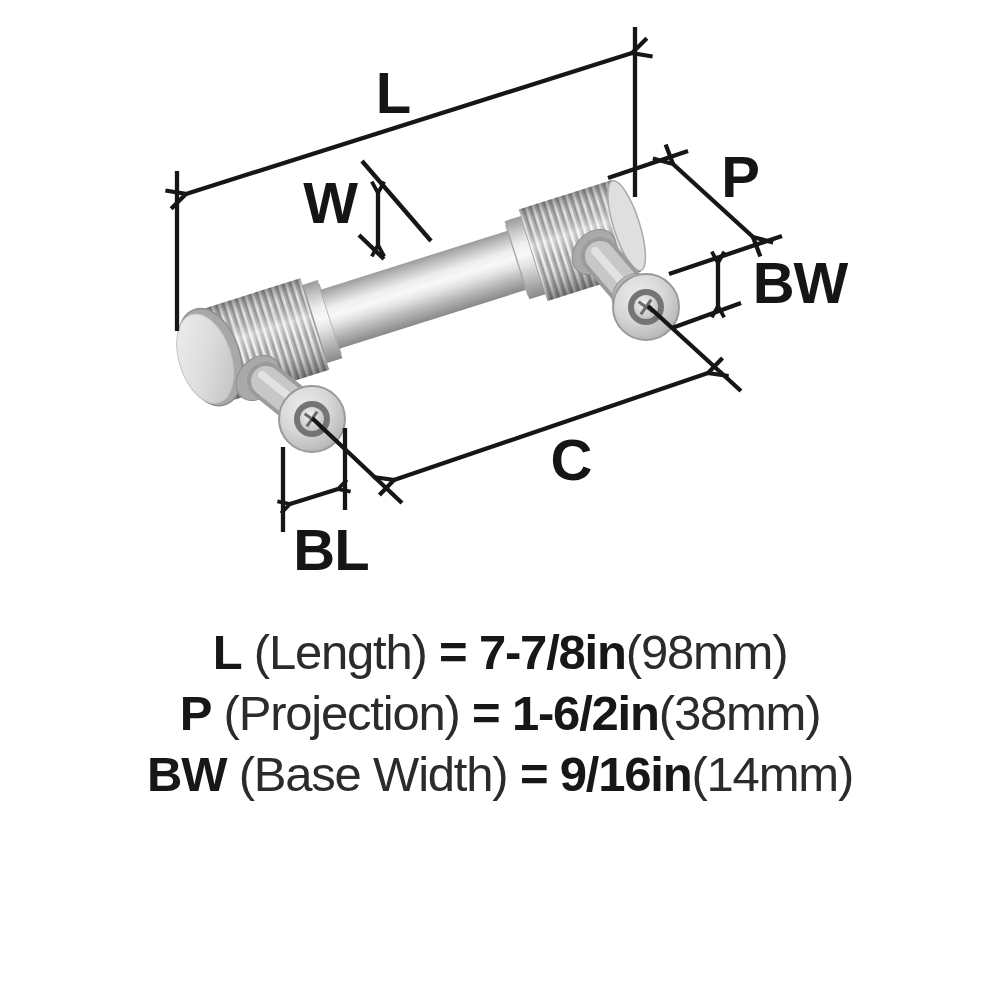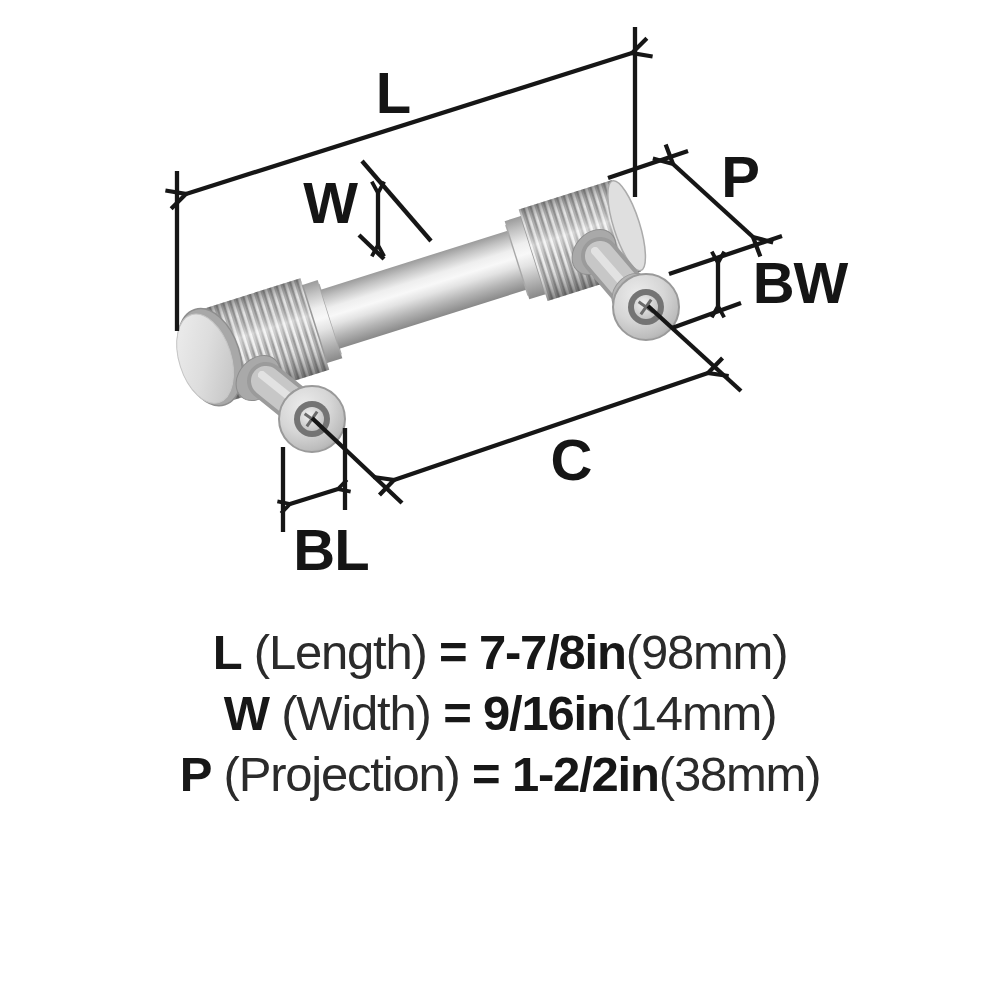--- a/index.html
+++ b/index.html
@@ -179,7 +179,6 @@
 
   <div class="spec-list">
       <div class="spec-line"><span class="b">L</span><span class="r"> (Length) </span><span class="b">= 7-7/8in</span><span class="r">(98mm)</span></div>
-      <div class="spec-line"><span class="b">W</span><span class="r"> (Width) </span><span class="b">= 9/16in</span><span class="r">(14mm)</span></div>
       <div class="spec-line"><span class="b">P</span><span class="r"> (Projection) </span><span class="b">= 1-2/2in</span><span class="r">(38mm)</span></div>
     </div>
 

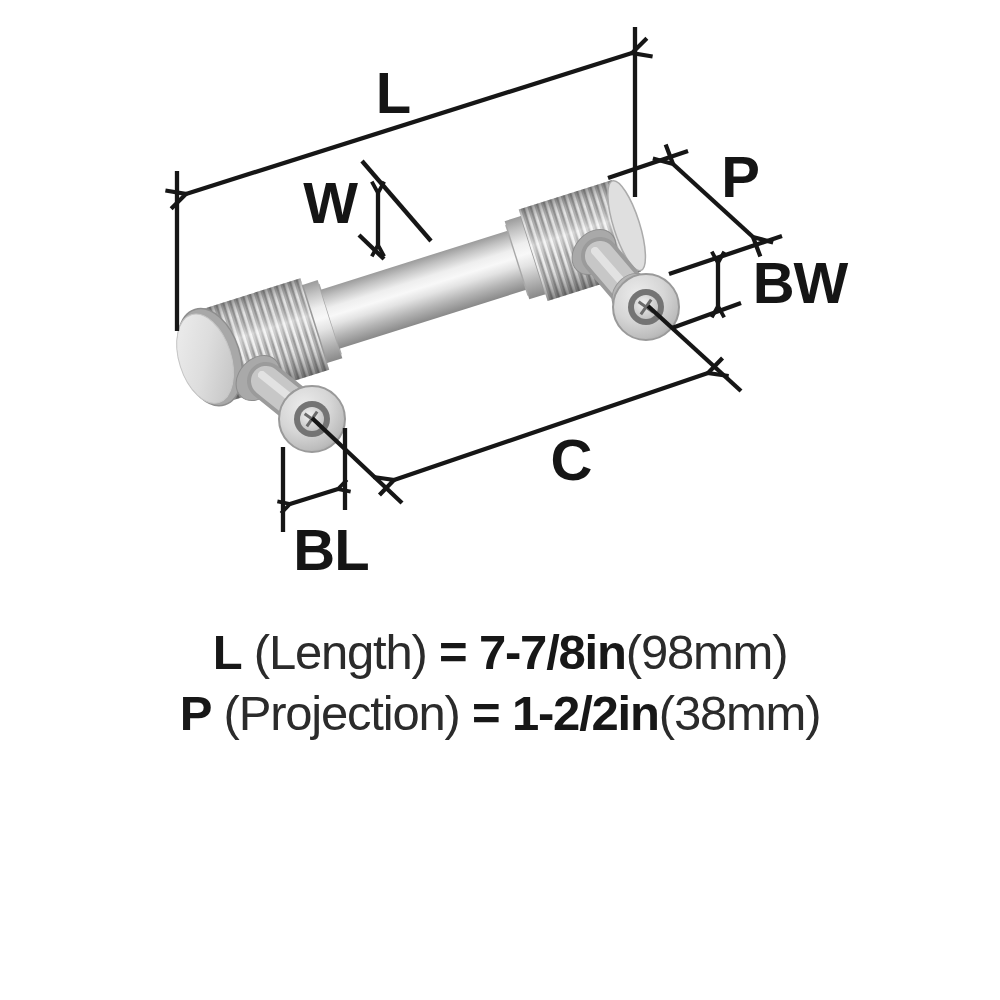--- a/index.html
+++ b/index.html
@@ -179,7 +179,7 @@
 
   <div class="spec-list">
       <div class="spec-line"><span class="b">L</span><span class="r"> (Length) </span><span class="b">= 7-7/8in</span><span class="r">(98mm)</span></div>
-      <div class="spec-line"><span class="b">P</span><span class="r"> (Projection) </span><span class="b">= 1-2/2in</span><span class="r">(38mm)</span></div>
+      <div class="spec-line"><span class="b">P</span><span class="r"> (Projection) </span><span class="b">= 1-6/2in</span><span class="r">(38mm)</span></div>
     </div>
 
 </div>

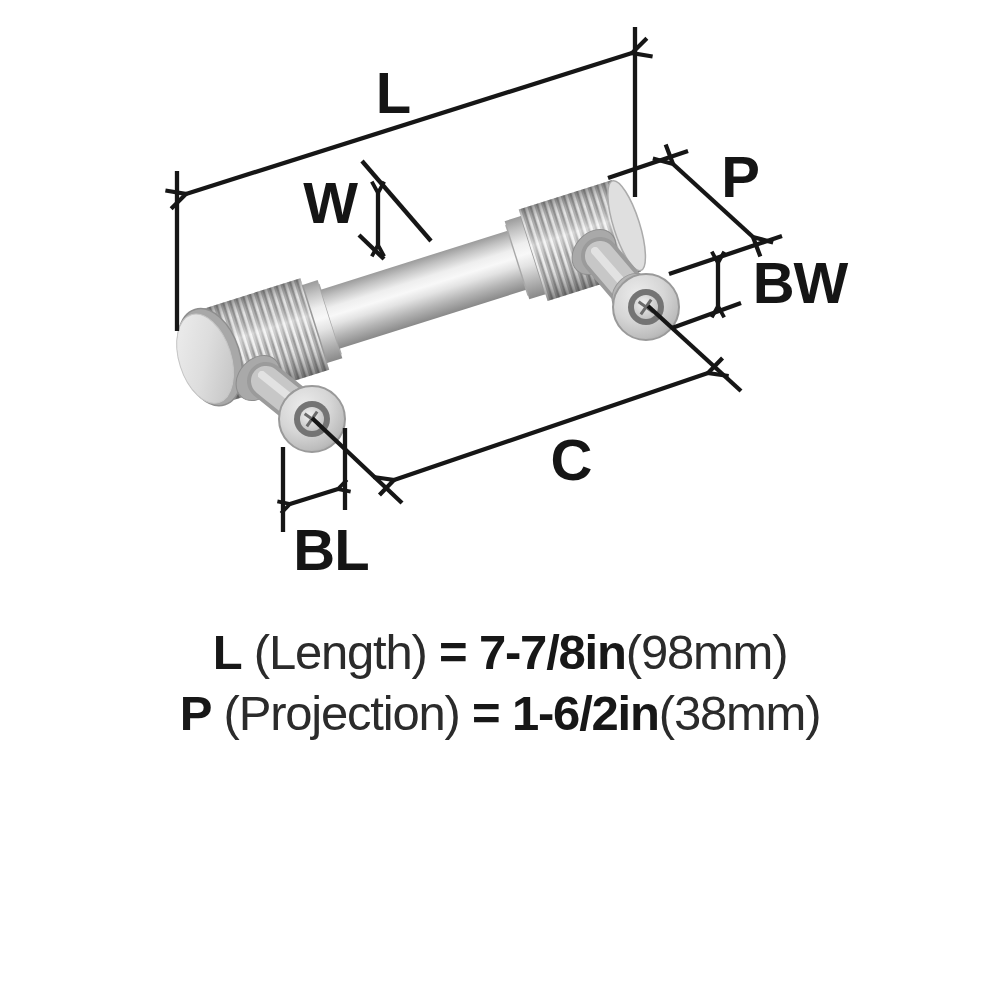--- a/index.html
+++ b/index.html
@@ -180,6 +180,7 @@
   <div class="spec-list">
       <div class="spec-line"><span class="b">L</span><span class="r"> (Length) </span><span class="b">= 7-7/8in</span><span class="r">(98mm)</span></div>
       <div class="spec-line"><span class="b">P</span><span class="r"> (Projection) </span><span class="b">= 1-6/2in</span><span class="r">(38mm)</span></div>
+      <div class="spec-line"><span class="b">BW</span><span class="r"> (Base Width) </span><span class="b">= 9/16in</span><span class="r">(14mm)</span></div>
     </div>
 
 </div>

